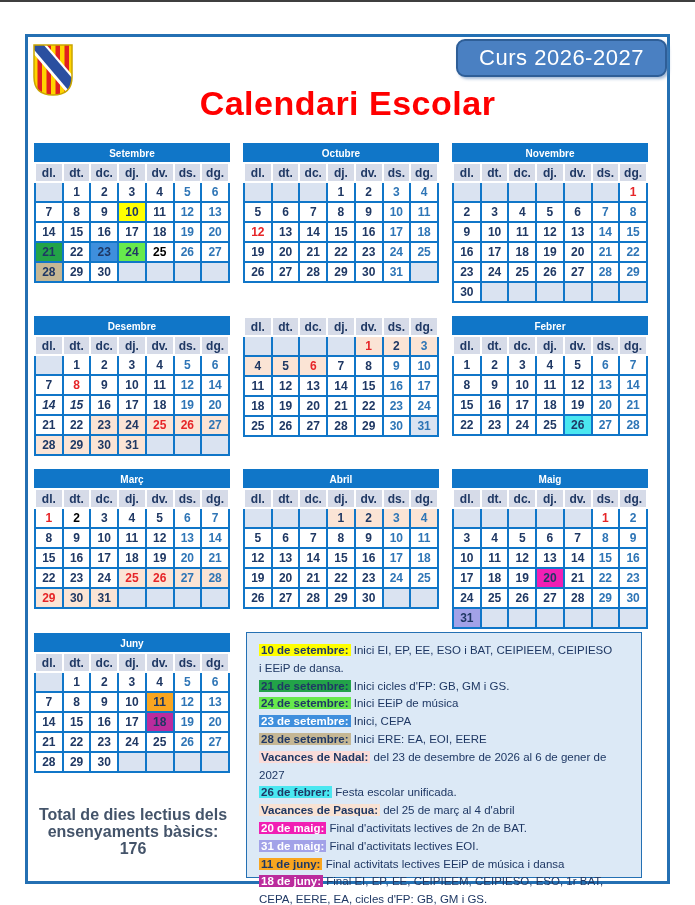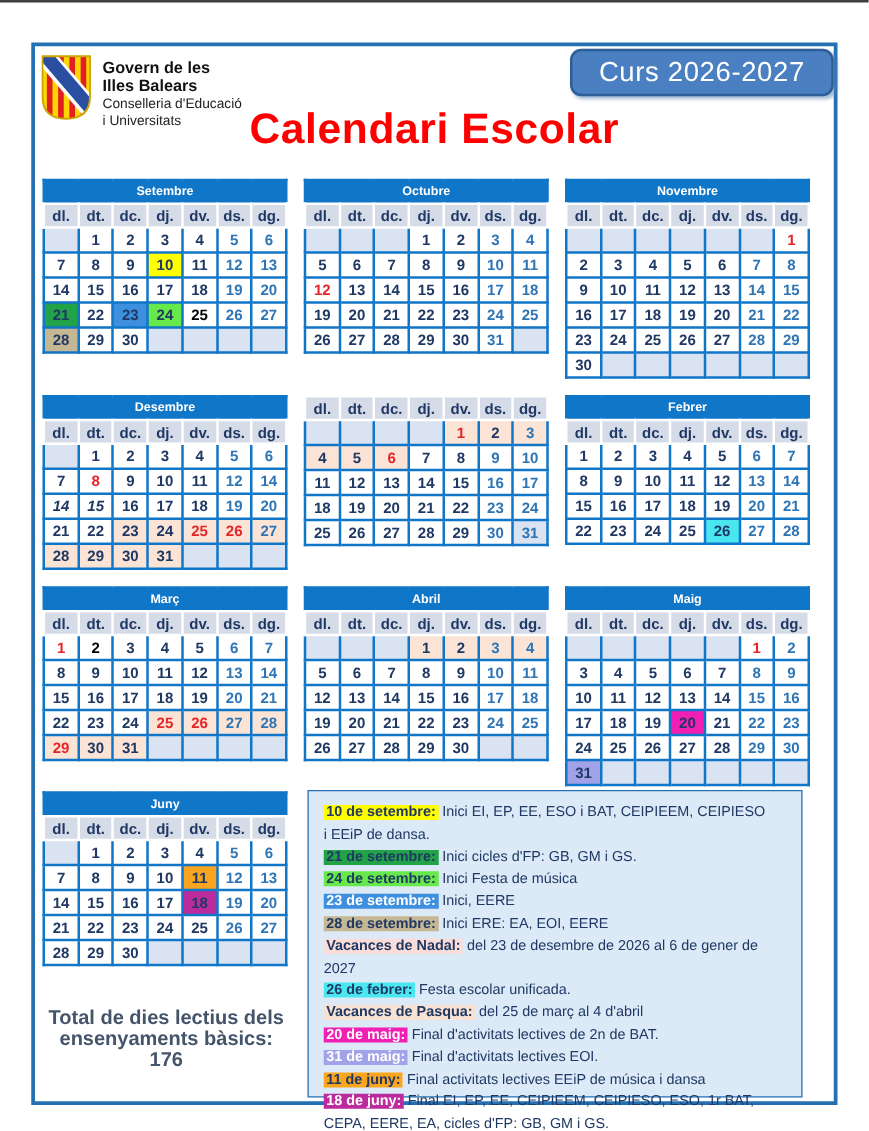--- a/index.html
+++ b/index.html
@@ -104,12 +104,6 @@
     </g>
     <path d="M1,1 H39 V33 Q39,51 20,51 Q1,51 1,33 Z" fill="none" stroke="#caa500" stroke-width="1.5"></path>
   </svg>
-  <div class="org-text">
-    <div class="org-bold">Govern de les</div>
-    <div class="org-bold">Illes Balears</div>
-    <div class="org-reg">Conselleria d'Educació</div>
-    <div class="org-reg">i Universitats</div>
-  </div>
 </div>
 
 <div class="badge">Curs 2026-2027</div>

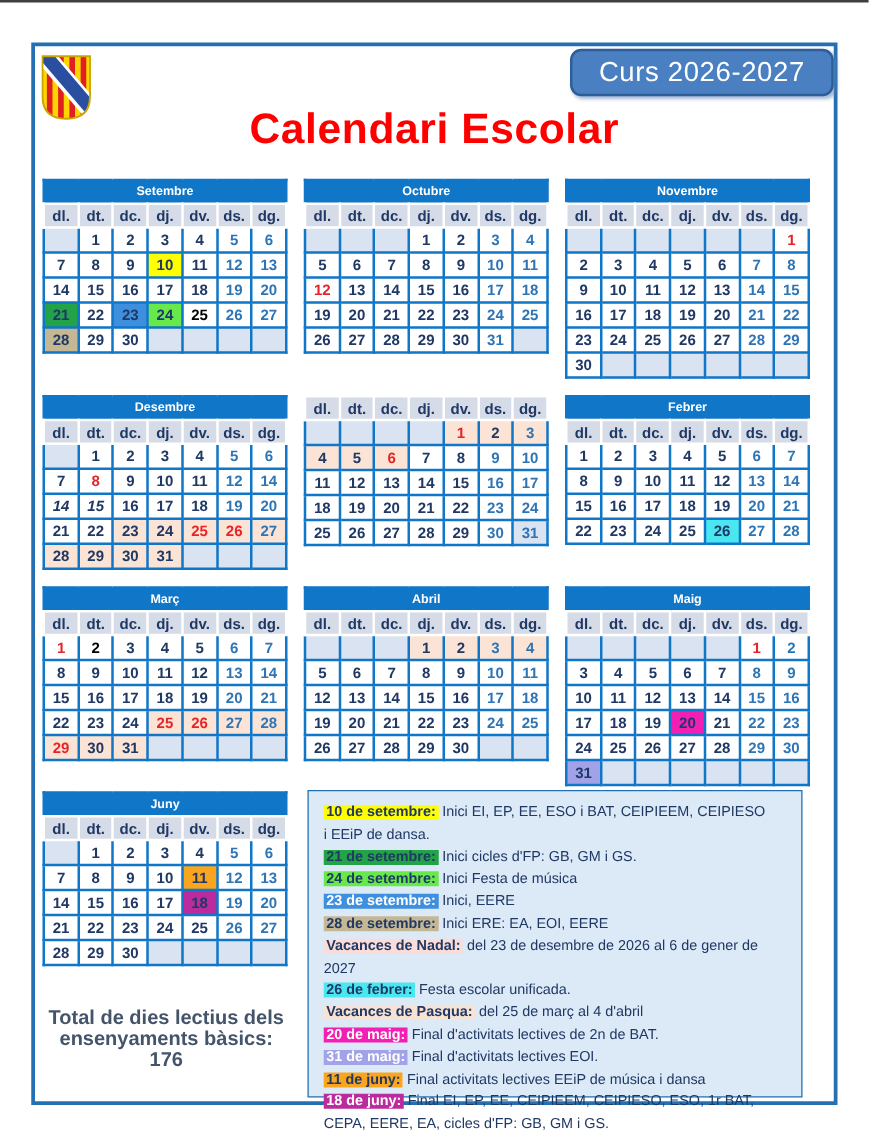--- a/index.html
+++ b/index.html
@@ -732,7 +732,7 @@
 <div class="legend" id="legend-items">
     <div class="lg-row"><span class="lg-label" style="background-color: rgb(255, 255, 0);">10 de setembre:</span><span class="lg-text"> Inici EI, EP, EE, ESO i BAT, CEIPIEEM, CEIPIESO i EEiP de dansa.</span></div>
     <div class="lg-row"><span class="lg-label" style="background-color: rgb(34, 163, 72);">21 de setembre:</span><span class="lg-text"> Inici cicles d'FP: GB, GM i GS.</span></div>
-    <div class="lg-row"><span class="lg-label" style="background-color: rgb(103, 233, 76);">24 de setembre:</span><span class="lg-text"> Inici Festa de música</span></div>
+    <div class="lg-row"><span class="lg-label" style="background-color: rgb(103, 233, 76);">24 de setembre:</span><span class="lg-text"> Inici EEiP de música</span></div>
     <div class="lg-row"><span class="lg-label white" style="background-color: rgb(62, 143, 221);">23 de setembre:</span><span class="lg-text"> Inici, EERE</span></div>
     <div class="lg-row"><span class="lg-label" style="background-color: rgb(197, 183, 148);">28 de setembre:</span><span class="lg-text"> Inici ERE: EA, EOI, EERE</span></div>
     <div class="lg-row"><span class="lg-label" style="background-color: rgb(250, 220, 217);">Vacances de Nadal:</span><span class="lg-text"> del 23 de desembre de 2026 al 6 de gener de 2027</span></div>

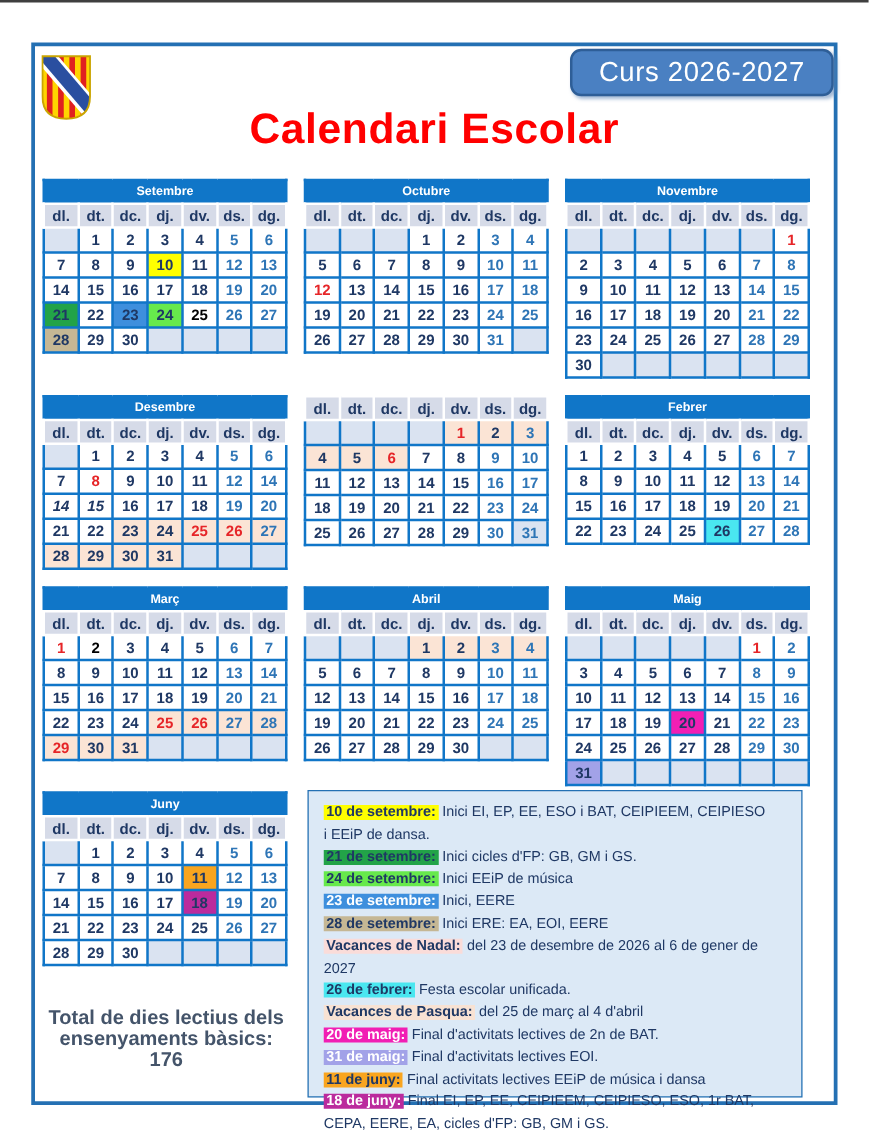--- a/index.html
+++ b/index.html
@@ -733,7 +733,7 @@
     <div class="lg-row"><span class="lg-label" style="background-color: rgb(255, 255, 0);">10 de setembre:</span><span class="lg-text"> Inici EI, EP, EE, ESO i BAT, CEIPIEEM, CEIPIESO i EEiP de dansa.</span></div>
     <div class="lg-row"><span class="lg-label" style="background-color: rgb(34, 163, 72);">21 de setembre:</span><span class="lg-text"> Inici cicles d'FP: GB, GM i GS.</span></div>
     <div class="lg-row"><span class="lg-label" style="background-color: rgb(103, 233, 76);">24 de setembre:</span><span class="lg-text"> Inici EEiP de música</span></div>
-    <div class="lg-row"><span class="lg-label white" style="background-color: rgb(62, 143, 221);">23 de setembre:</span><span class="lg-text"> Inici, EERE</span></div>
+    <div class="lg-row"><span class="lg-label white" style="background-color: rgb(62, 143, 221);">23 de setembre:</span><span class="lg-text"> Inici, CEPA</span></div>
     <div class="lg-row"><span class="lg-label" style="background-color: rgb(197, 183, 148);">28 de setembre:</span><span class="lg-text"> Inici ERE: EA, EOI, EERE</span></div>
     <div class="lg-row"><span class="lg-label" style="background-color: rgb(250, 220, 217);">Vacances de Nadal:</span><span class="lg-text"> del 23 de desembre de 2026 al 6 de gener de 2027</span></div>
     <div class="lg-row"><span class="lg-label" style="background-color: rgb(74, 231, 240);">26 de febrer:</span><span class="lg-text"> Festa escolar unificada.</span></div>

